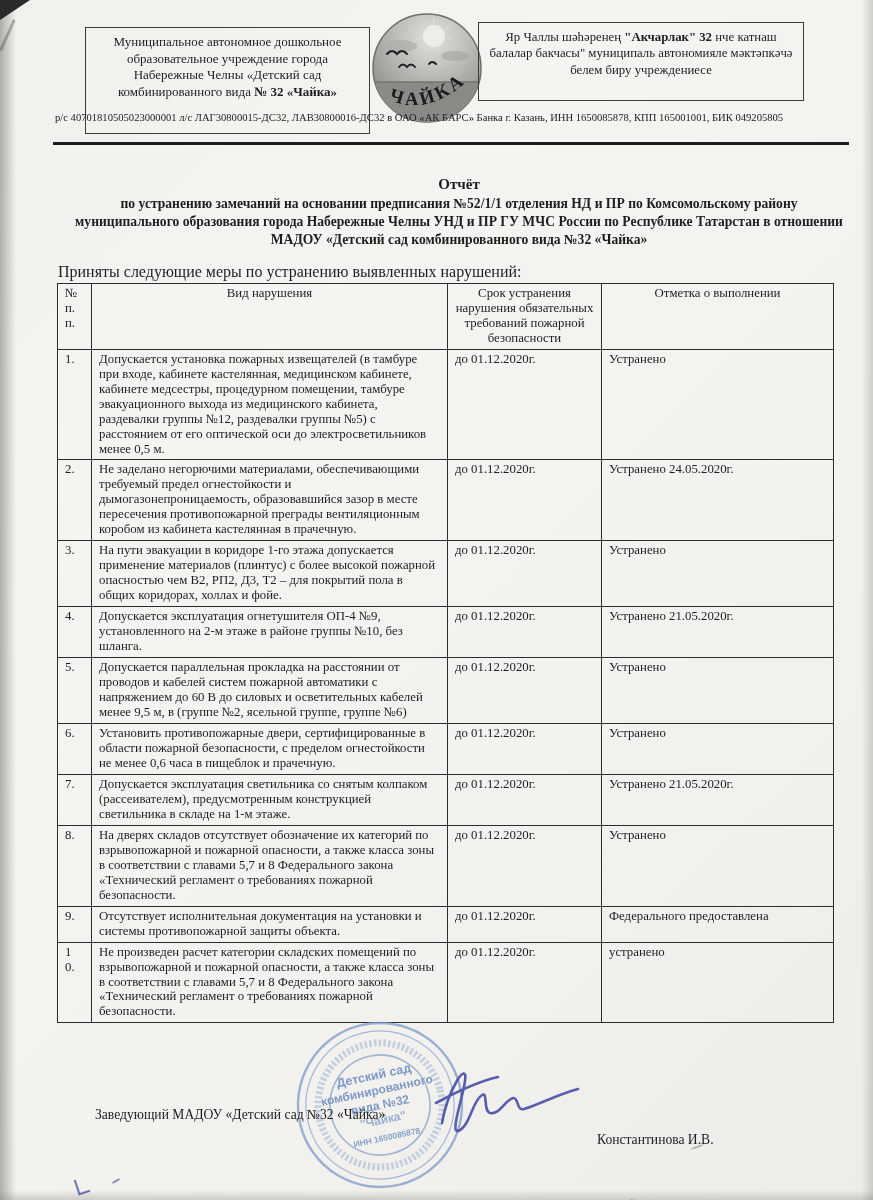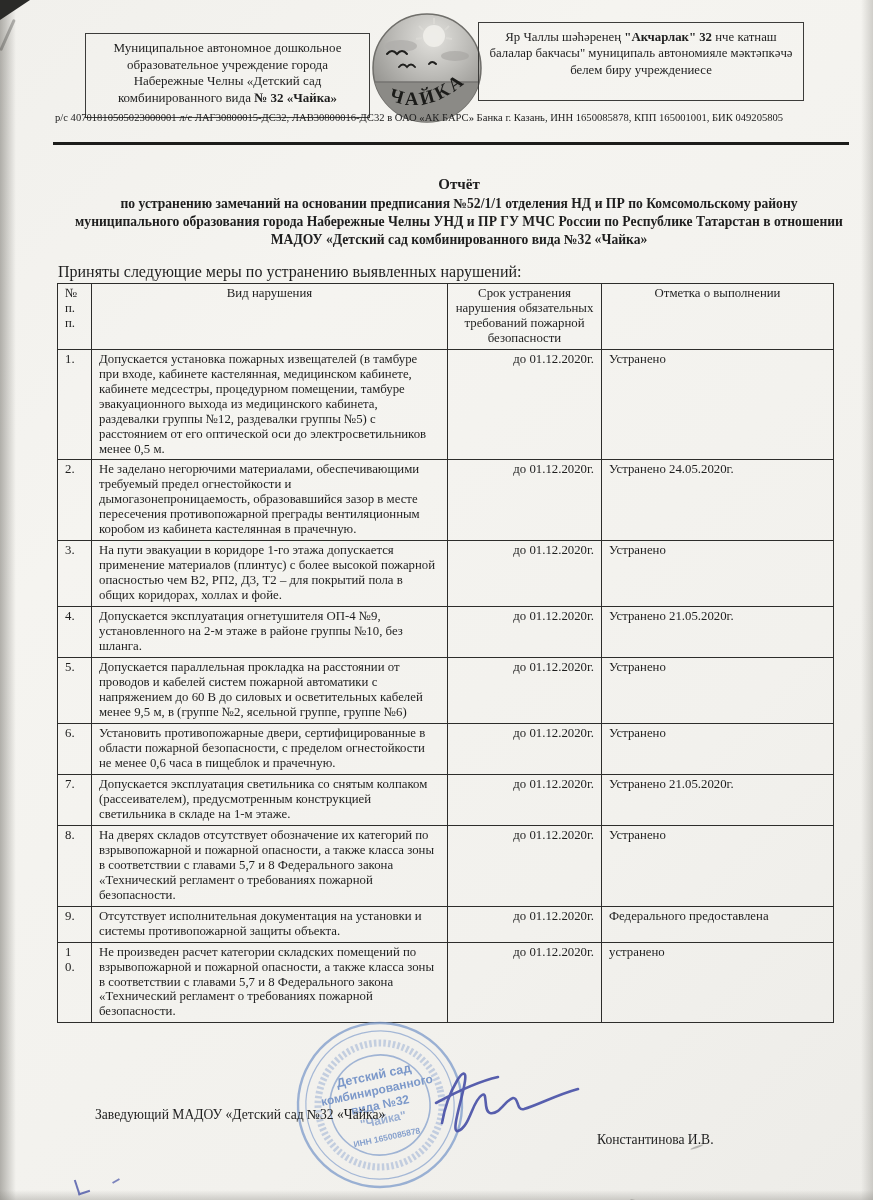--- a/index.html
+++ b/index.html
@@ -22,7 +22,7 @@
   
   .letterhead{position:relative;height:152px;}
   .org-box{position:absolute;border:1px solid #3c3c3a;text-align:center;font-size:13px;line-height:1.28;padding:6px 8px;box-sizing:border-box;}
-  .org-box-left{left:85px;top:33px;width:285px;height:85px;}
+  .org-box-left{left:85px;top:27px;width:285px;height:107px;}
   .org-box-right{left:478px;top:22px;width:326px;height:79px;font-size:12.8px;}
   .org-bold{font-weight:bold;}
   .logo-wrap{position:absolute;left:371px;top:12px;width:112px;height:112px;}

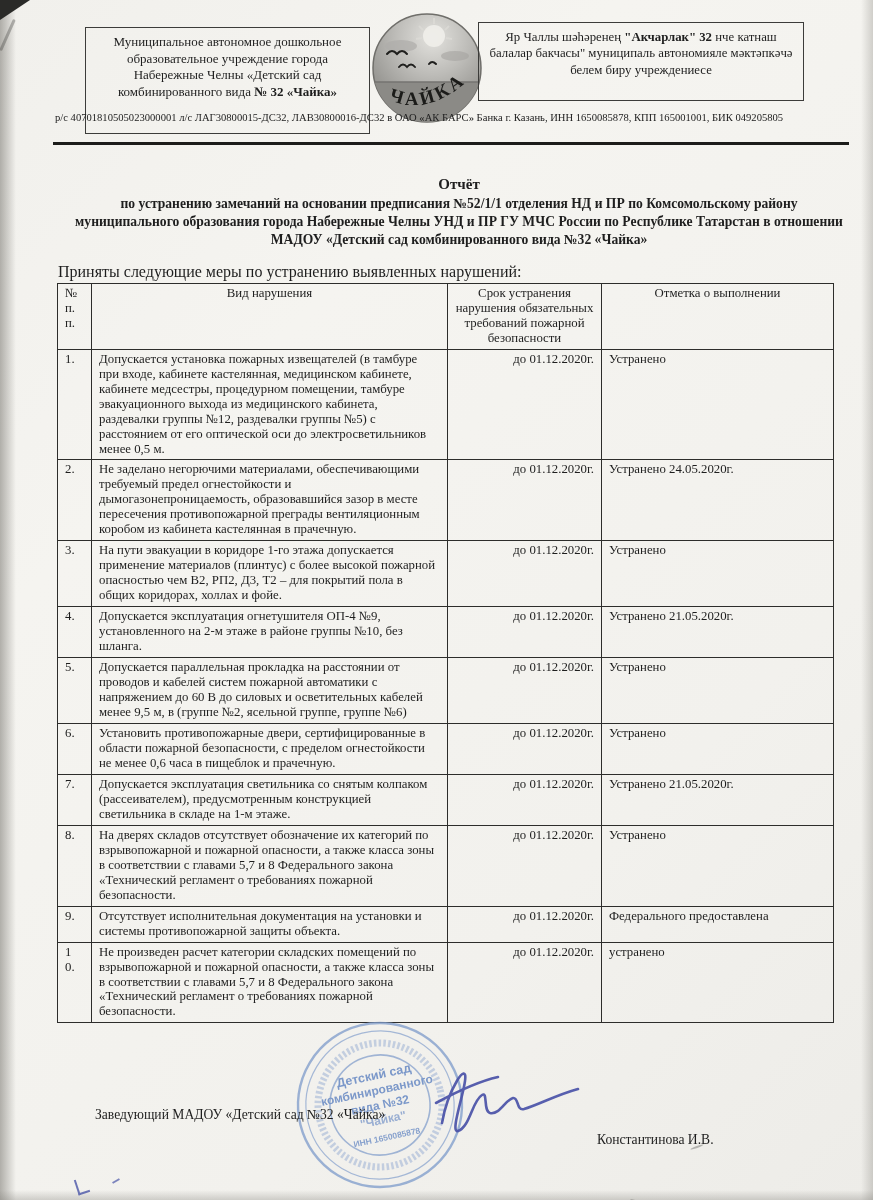--- a/index.html
+++ b/index.html
@@ -48,7 +48,7 @@
   th.h-term{font-weight:normal;font-size:10.8px;text-align:center;line-height:1.25;padding-top:4px;}
   th.h-mark{font-weight:normal;font-size:13.4px;text-align:center;padding-top:3px;}
   td.cell-num{padding-left:5px;white-space:pre-line;}
-  td.cell-term{text-align:right;}
+  td.cell-term{text-align:left;}
   td.cell-mark{padding-left:9px;}
 
   

